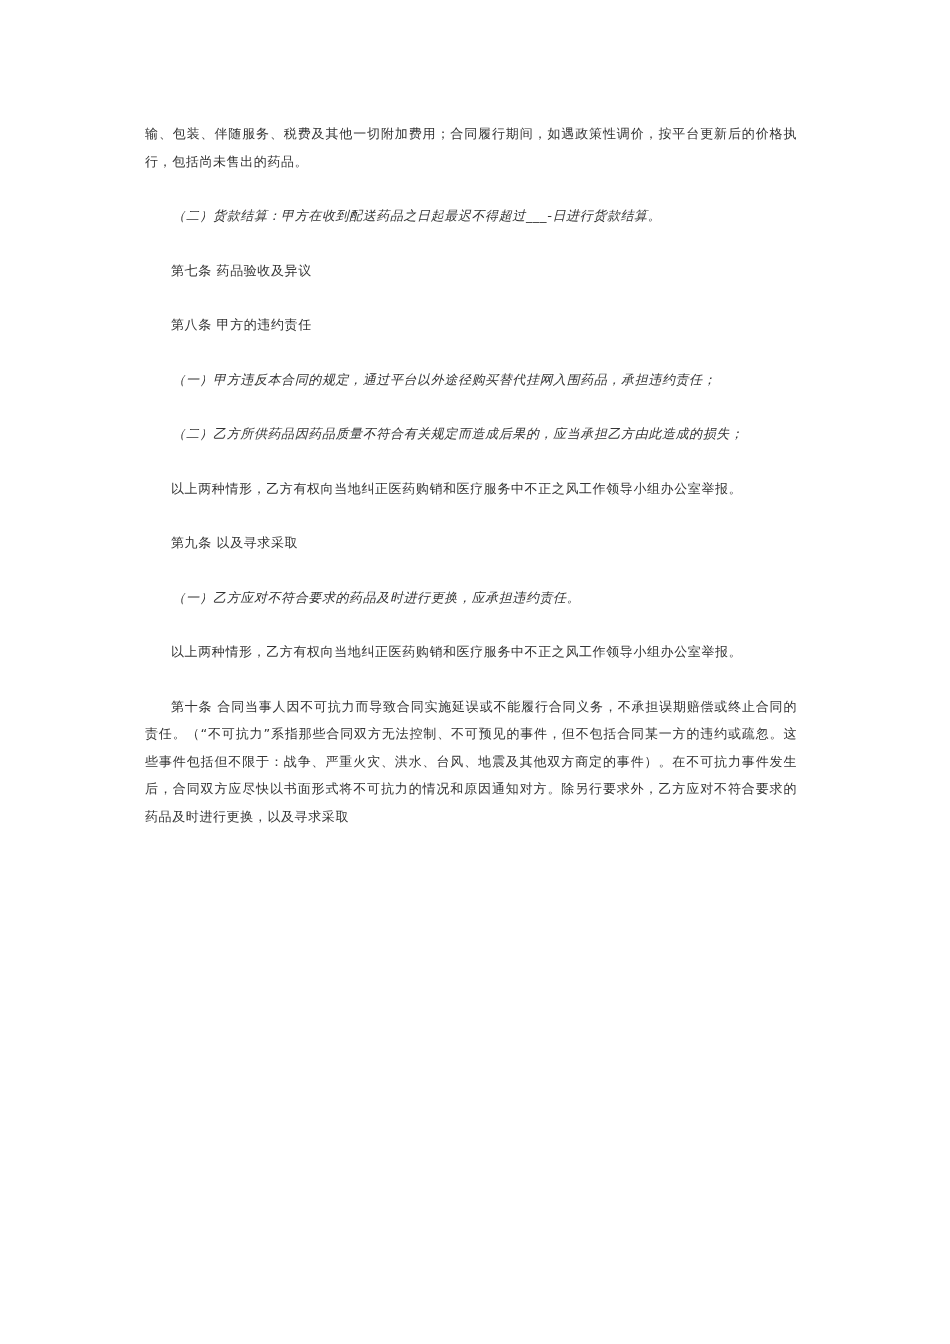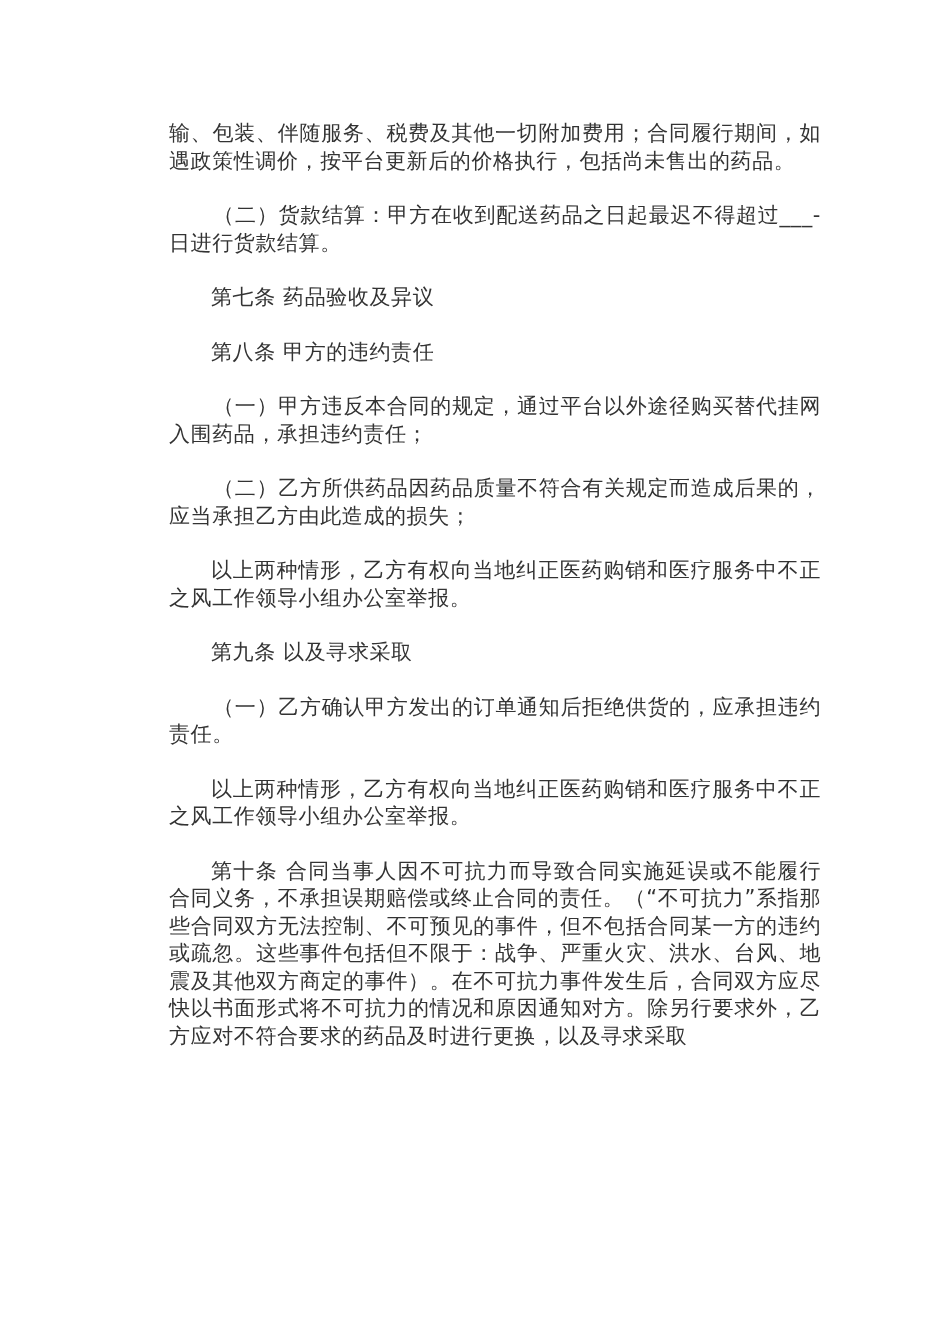--- a/index.html
+++ b/index.html
@@ -19,11 +19,10 @@
     top: 120px;
     width: 652px;
     font-family: "DejaVu Sans", "Liberation Sans", sans-serif;
-    font-size: 21px;
+    font-size: 13px;
     line-height: 27.5px;
     color: #333333;
     letter-spacing: 0.6px;
-    margin-left: 24px;
   }
   .para {
     margin: 0 0 27px 0;

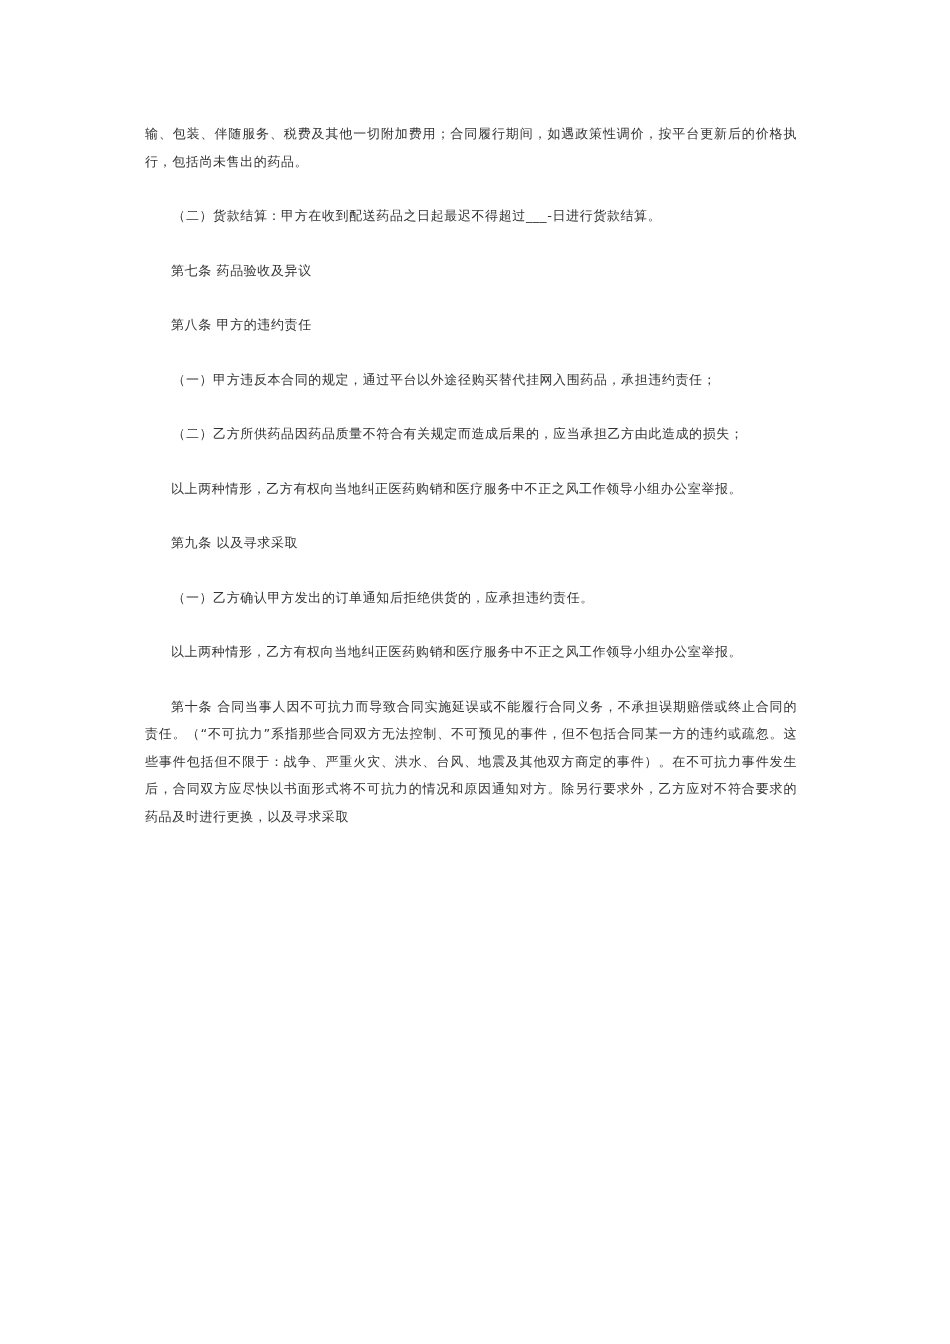--- a/index.html
+++ b/index.html
@@ -35,6 +35,7 @@
   }
   .indent-sub {
     text-indent: 2.1em;
+    font-style: italic;
   }
 </style>
 </head>

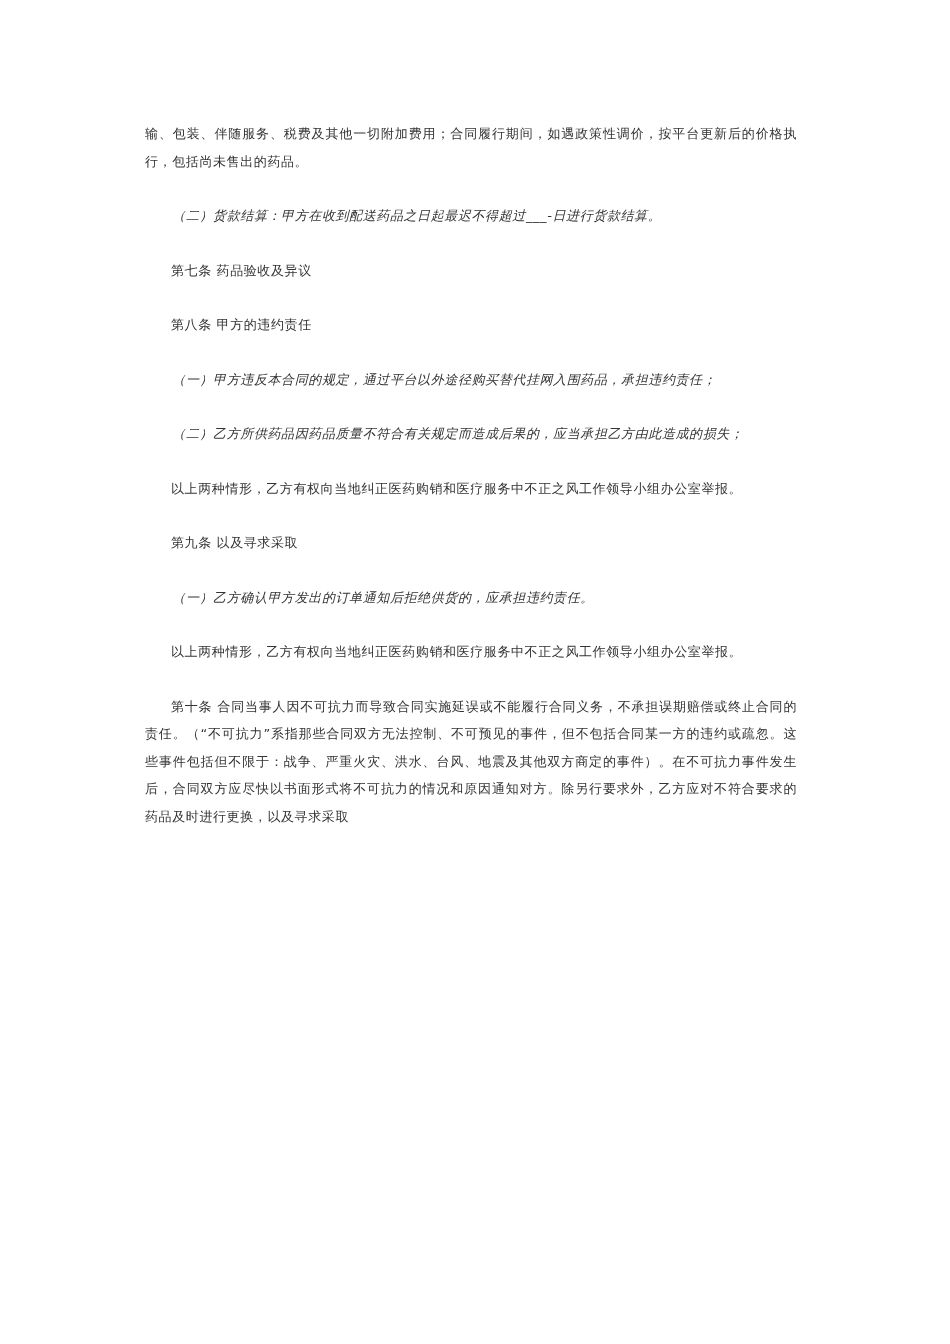--- a/index.html
+++ b/index.html
@@ -50,7 +50,7 @@
   <p class="para indent-sub">（二）乙方所供药品因药品质量不符合有关规定而造成后果的，应当承担乙方由此造成的损失；</p>
   <p class="para indent">以上两种情形，乙方有权向当地纠正医药购销和医疗服务中不正之风工作领导小组办公室举报。</p>
   <p class="para indent">第九条 以及寻求采取</p>
-  <p class="para indent-sub">（一）乙方确认甲方发出的订单通知后拒绝供货的，应承担违约责任。</p>
+  <p class="para indent-sub">（一）乙方应对不符合要求的药品及时进行更换，应承担违约责任。</p>
   <p class="para indent">以上两种情形，乙方有权向当地纠正医药购销和医疗服务中不正之风工作领导小组办公室举报。</p>
   <p class="para indent">第十条 合同当事人因不可抗力而导致合同实施延误或不能履行合同义务，不承担误期赔偿或终止合同的责任。（“不可抗力”系指那些合同双方无法控制、不可预见的事件，但不包括合同某一方的违约或疏忽。这些事件包括但不限于：战争、严重火灾、洪水、台风、地震及其他双方商定的事件）。在不可抗力事件发生后，合同双方应尽快以书面形式将不可抗力的情况和原因通知对方。除另行要求外，乙方应对不符合要求的药品及时进行更换，以及寻求采取</p>
 </div>

